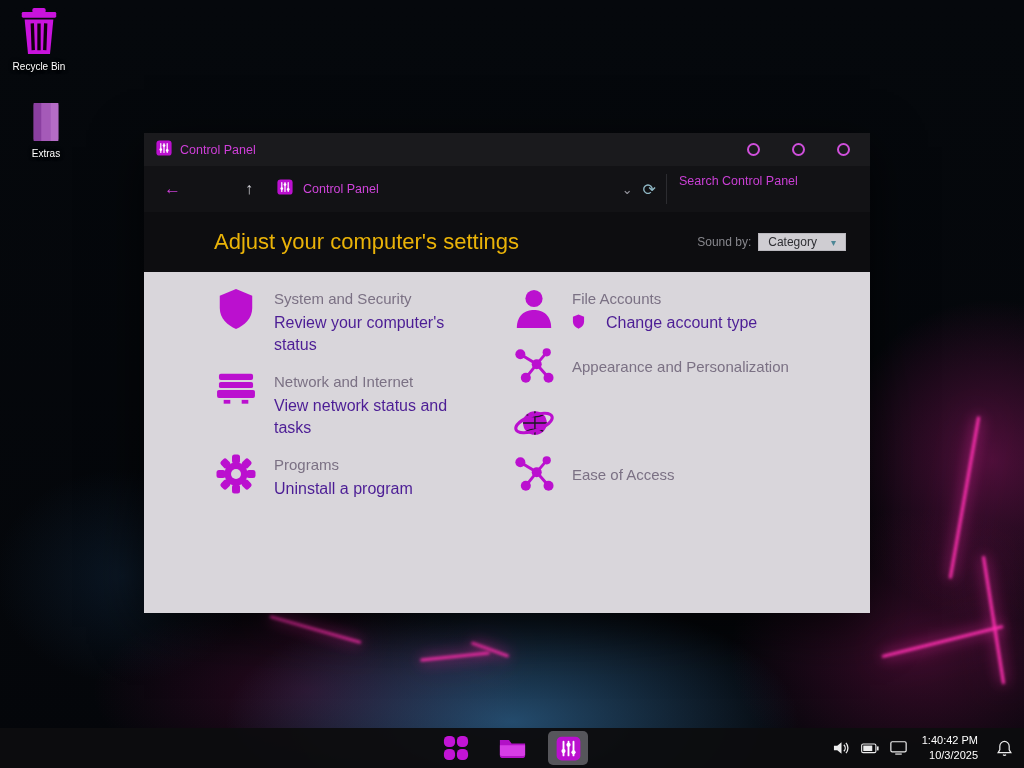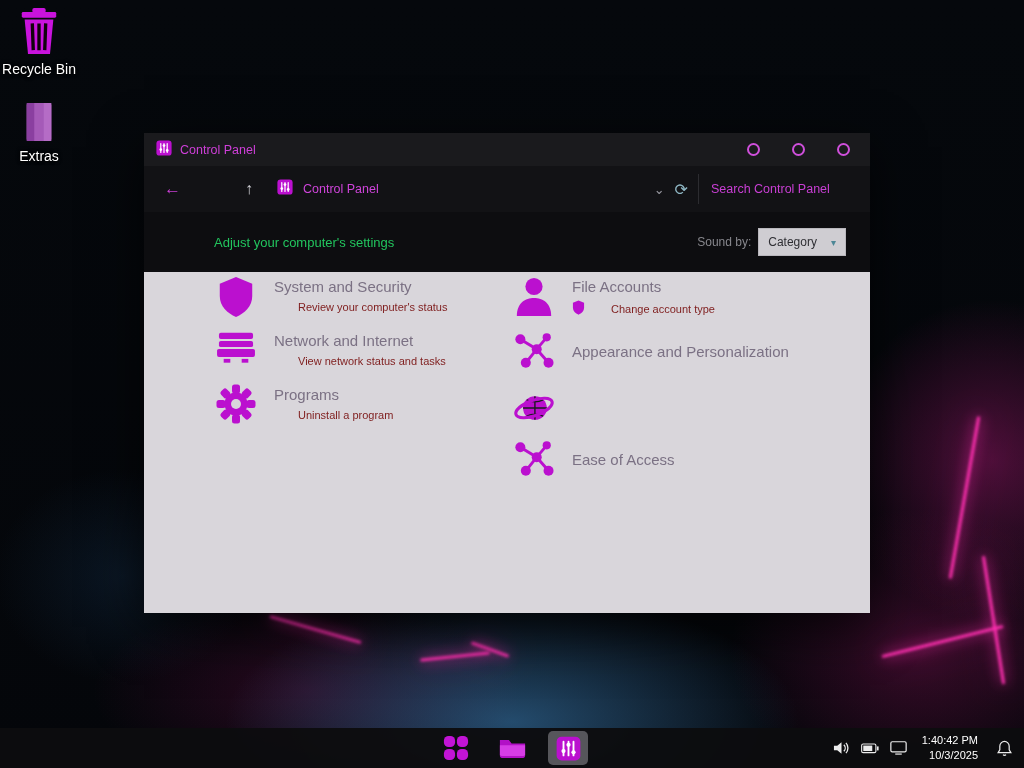--- a/index.html
+++ b/index.html
@@ -21,7 +21,7 @@
   
   .dicon { position:absolute; width:76px; text-align:center; cursor:pointer; }
   .dicon svg { display:block; margin:0 auto 5px; }
-  .dicon .dlabel { color:#fff; font-size:14px; text-shadow:0 1px 3px #000, 0 0 4px #000; }
+  .dicon .dlabel { color:#fff; font-size:10px; text-shadow:0 1px 3px #000, 0 0 4px #000; }
   #recycle { left:1px; top:8px; }
   #extras  { left:1px; top:101px; }
 

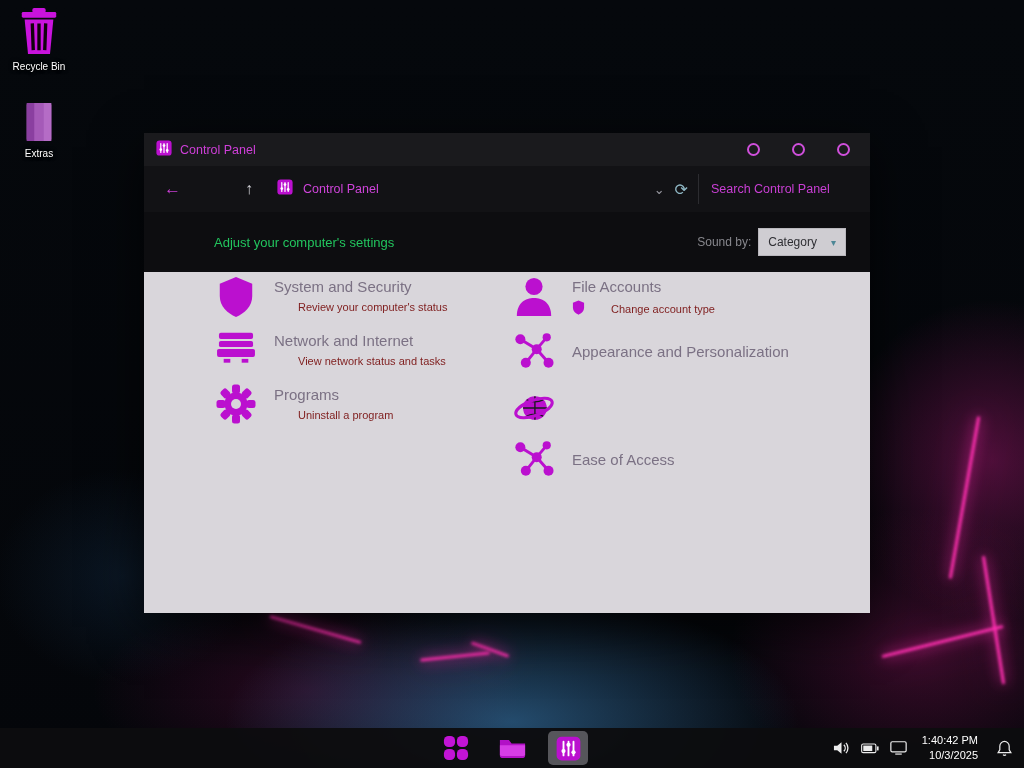--- a/index.html
+++ b/index.html
@@ -23,7 +23,7 @@
   .dicon svg { display:block; margin:0 auto 5px; }
   .dicon .dlabel { color:#fff; font-size:10px; text-shadow:0 1px 3px #000, 0 0 4px #000; }
   #recycle { left:1px; top:8px; }
-  #extras  { left:1px; top:101px; }
+  #extras  { left:8px; top:101px; }
 
   
   .window { position:absolute; left:144px; top:133px; width:726px; height:480px;

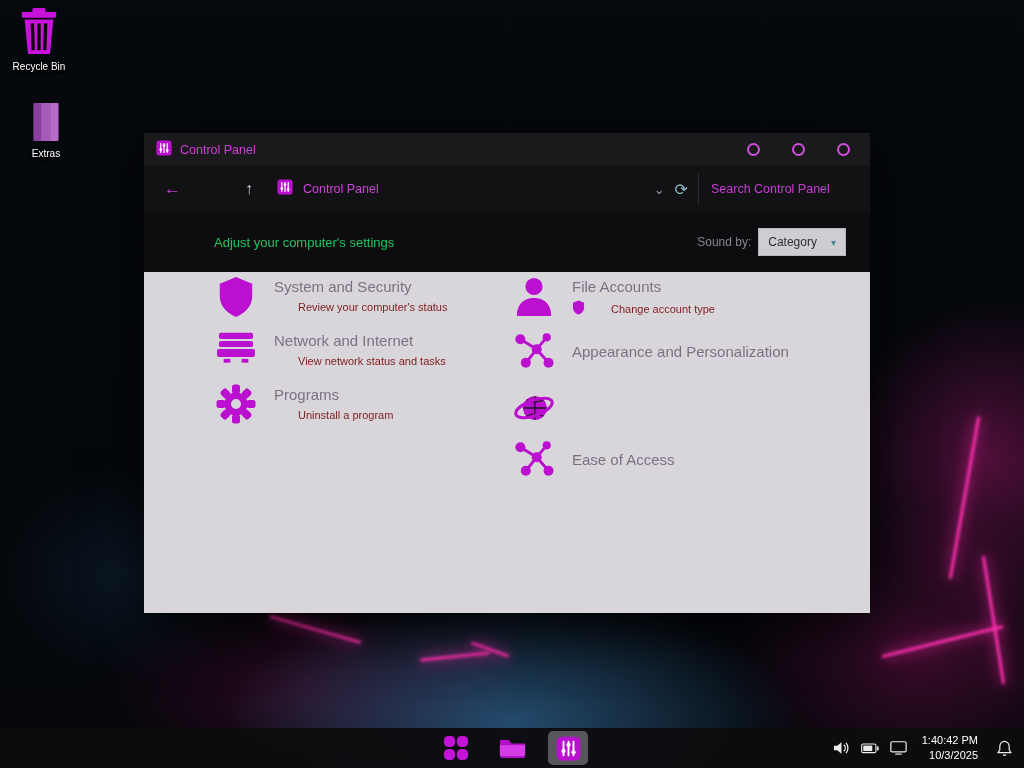--- a/index.html
+++ b/index.html
@@ -41,7 +41,7 @@
   .addr-text { color:#cf44da; font-size:12.5px; margin-left:10px; cursor:pointer; }
   .addr-chevron { margin-left:auto; color:#9a9aa2; font-size:13px; cursor:pointer; padding:0 8px; }
   .refresh { color:#8fb7c4; font-size:16px; cursor:pointer; padding:0 10px 0 2px; }
-  .searchbox { width:172px; height:30px; display:flex; align-items:center; border-left:1px solid #2c2c30; }
+  .searchbox { width:204px; height:30px; display:flex; align-items:flex-start; border-left:1px solid #2c2c30; }
   .searchbox input { background:transparent; border:none; outline:none; color:#c93fd4; font-size:12.5px;
                      padding-left:12px; width:100%; font-family:"Liberation Sans", sans-serif; }
   .searchbox input::placeholder { color:#c93fd4; opacity:1; }

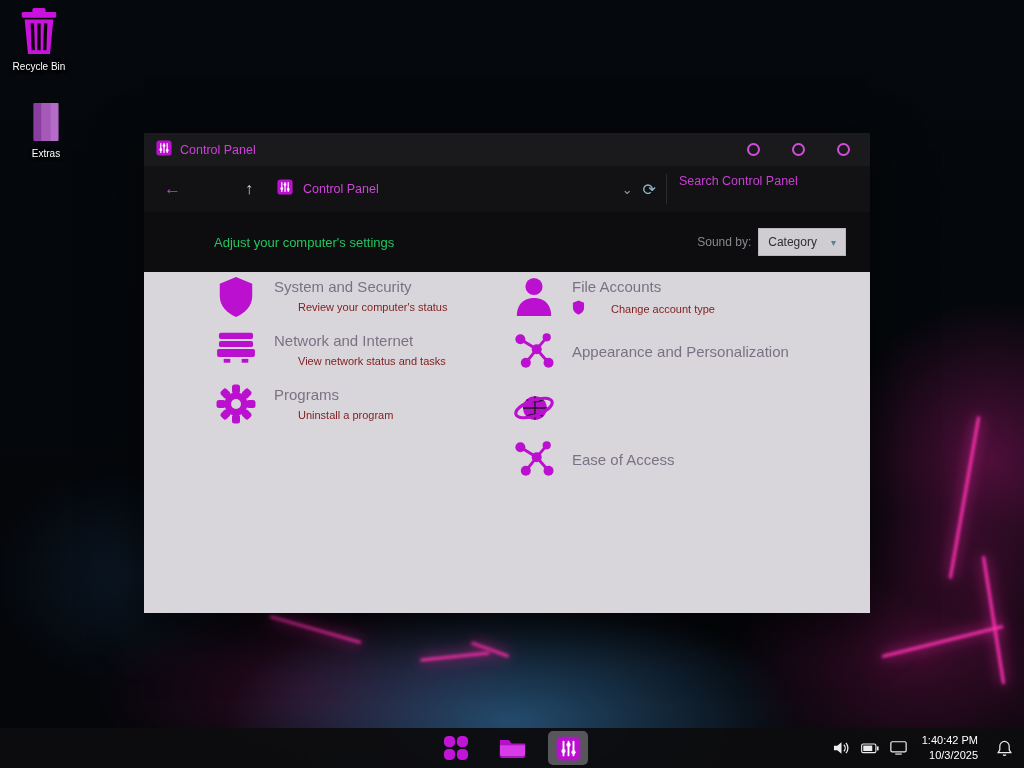--- a/index.html
+++ b/index.html
@@ -47,7 +47,7 @@
   .searchbox input::placeholder { color:#c93fd4; opacity:1; }
 
   .headerband { height:60px; background:#0d0d10; display:flex; align-items:center; padding:0 24px 0 70px; }
-  .adjust { color:#22c55e; font-size:13px; }
+  .adjust { color:#eab308; font-size:22px; }
   .viewby { margin-left:auto; display:flex; align-items:center; gap:7px; font-size:12px; color:#87878d; }
   .cat-btn { background:#cfcdd2; border:1px solid #b9b7bd; height:28px; padding:0 9px; font-size:12px;
              color:#2e2e33; display:flex; align-items:center; gap:14px; cursor:pointer; }

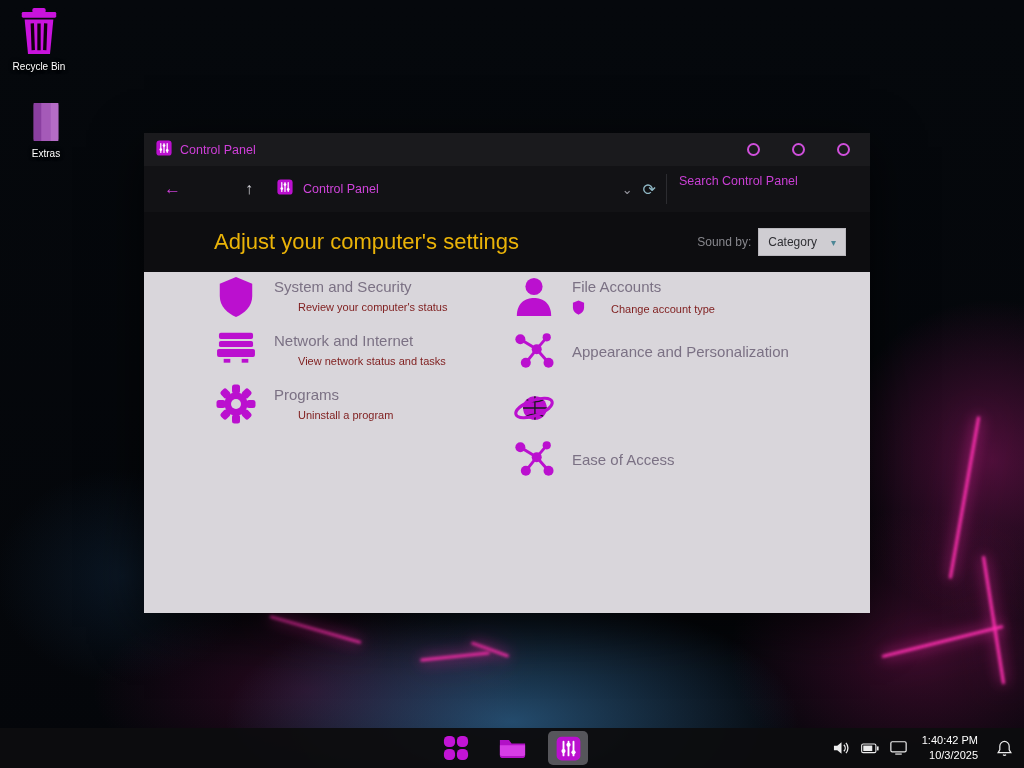--- a/index.html
+++ b/index.html
@@ -49,7 +49,7 @@
   .headerband { height:60px; background:#0d0d10; display:flex; align-items:center; padding:0 24px 0 70px; }
   .adjust { color:#eab308; font-size:22px; }
   .viewby { margin-left:auto; display:flex; align-items:center; gap:7px; font-size:12px; color:#87878d; }
-  .cat-btn { background:#cfcdd2; border:1px solid #b9b7bd; height:28px; padding:0 9px; font-size:12px;
+  .cat-btn { background:#cfcdd2; border:1px solid #b9b7bd; height:18px; padding:0 9px; font-size:12px;
              color:#2e2e33; display:flex; align-items:center; gap:14px; cursor:pointer; }
   .cat-btn .dd { color:#4d8796; font-size:10px; }
 

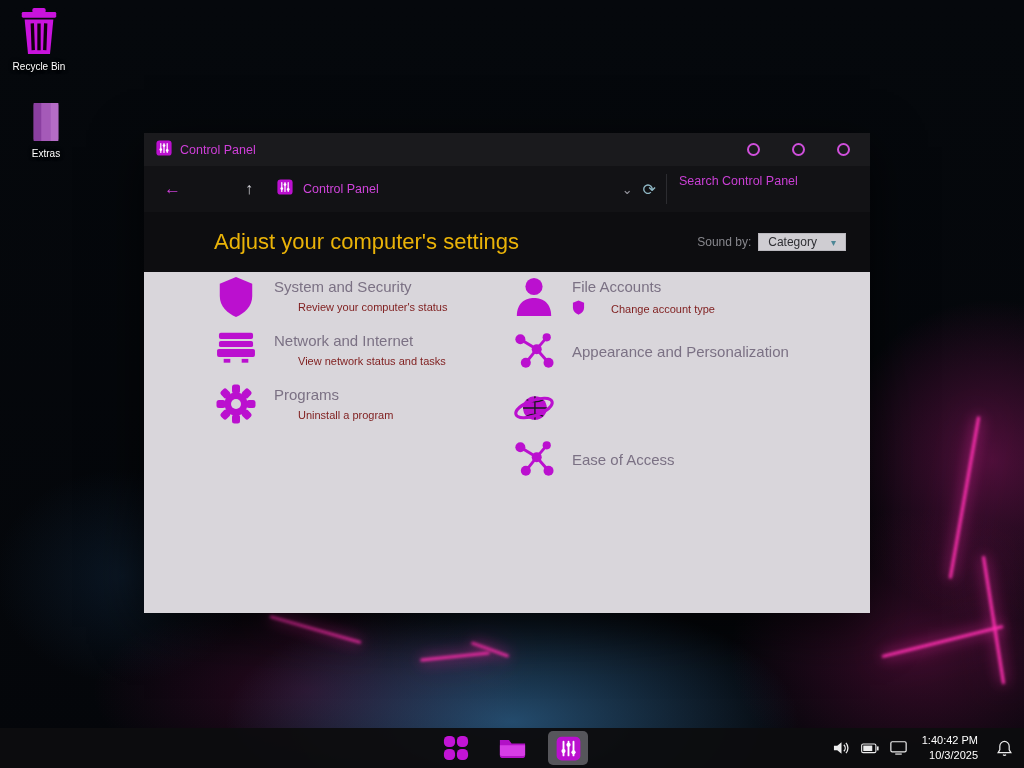--- a/index.html
+++ b/index.html
@@ -53,7 +53,7 @@
              color:#2e2e33; display:flex; align-items:center; gap:14px; cursor:pointer; }
   .cat-btn .dd { color:#4d8796; font-size:10px; }
 
-  .content { height:341px; background:#d9d6db; display:flex; padding-top:4px; }
+  .content { height:341px; background:#d9d6db; display:flex; padding-top:16px; }
   .col-left { margin-left:70px; width:238px; }
   .col-right { margin-left:60px; width:330px; }
   .cat { display:flex; gap:16px; margin-bottom:12px; }

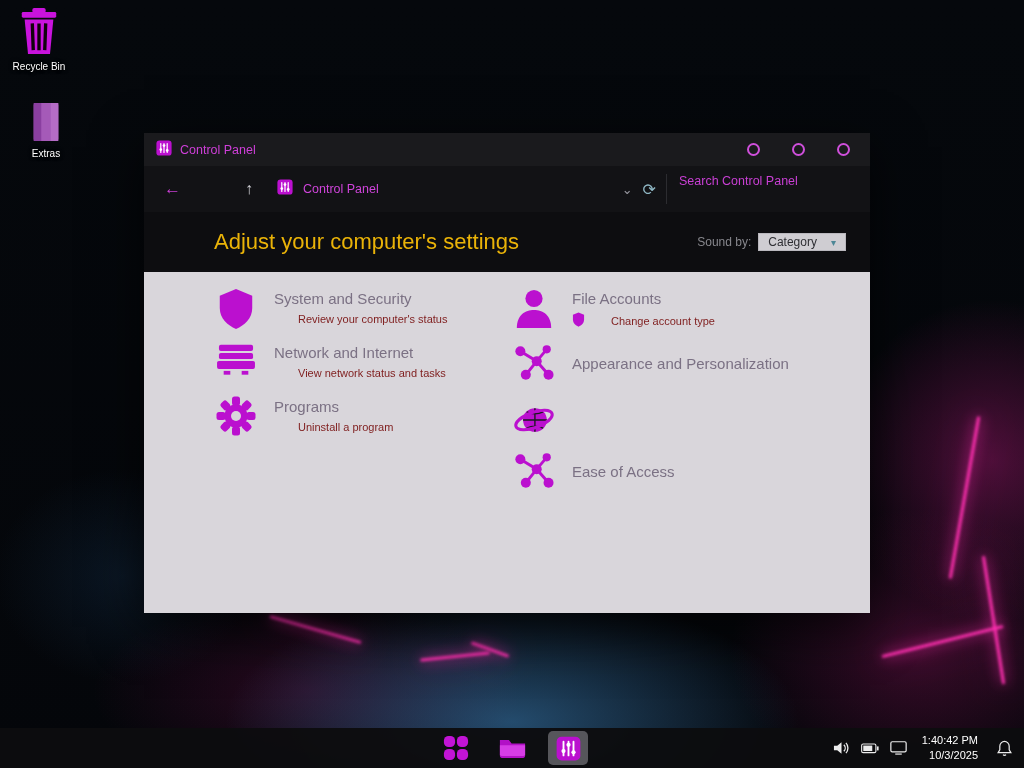--- a/index.html
+++ b/index.html
@@ -61,7 +61,7 @@
   .cat-icon { flex:0 0 44px; display:flex; justify-content:center; align-items:flex-start; }
   .cat-title { display:block; font-size:15px; color:#7b7184; margin:2px 0 5px; cursor:pointer; text-decoration:none; }
   .cat.center .cat-title { margin:0; }
-  .cat-link { display:block; font-size:11px; color:#7f1d1d; margin-bottom:3px; line-height:1.38; cursor:pointer;margin-left:24px; }
+  .cat-link { display:block; font-size:16px; color:#4c1d95; margin-bottom:3px; line-height:1.38; cursor:pointer; }
   .uac { display:flex; align-items:center; gap:2px;text-align:right; }
   .uac svg { flex:0 0 auto; }
 

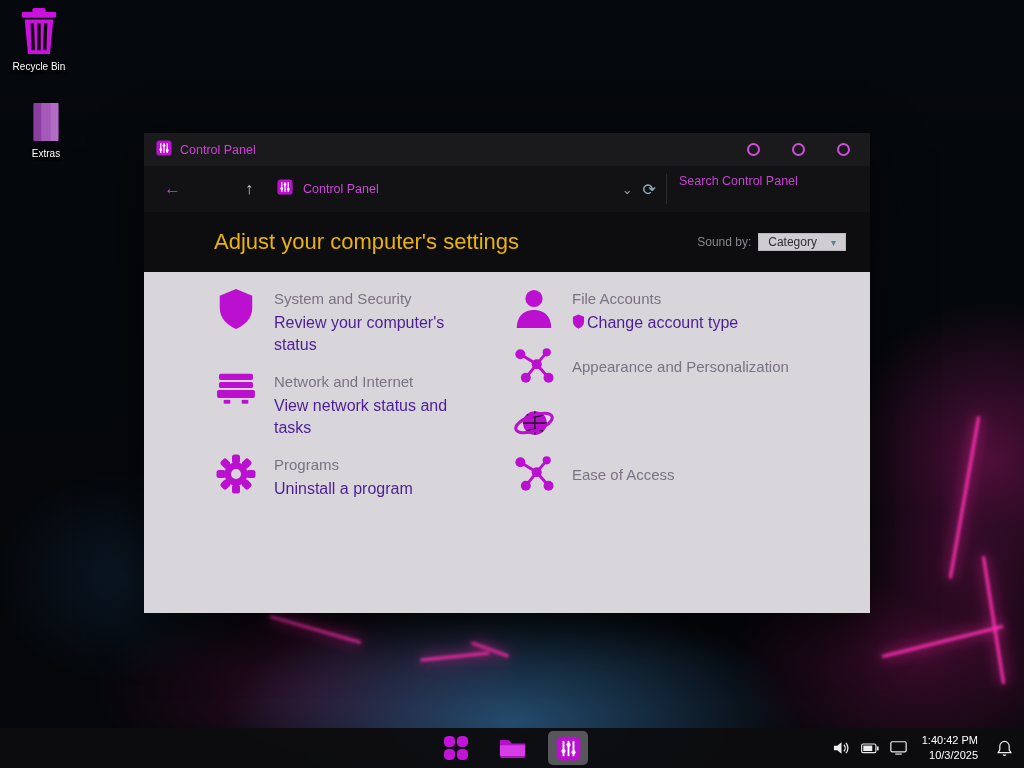--- a/index.html
+++ b/index.html
@@ -62,7 +62,7 @@
   .cat-title { display:block; font-size:15px; color:#7b7184; margin:2px 0 5px; cursor:pointer; text-decoration:none; }
   .cat.center .cat-title { margin:0; }
   .cat-link { display:block; font-size:16px; color:#4c1d95; margin-bottom:3px; line-height:1.38; cursor:pointer; }
-  .uac { display:flex; align-items:center; gap:2px;text-align:right; }
+  .uac { display:flex; align-items:center; gap:21px;text-align:right; }
   .uac svg { flex:0 0 auto; }
 
   

